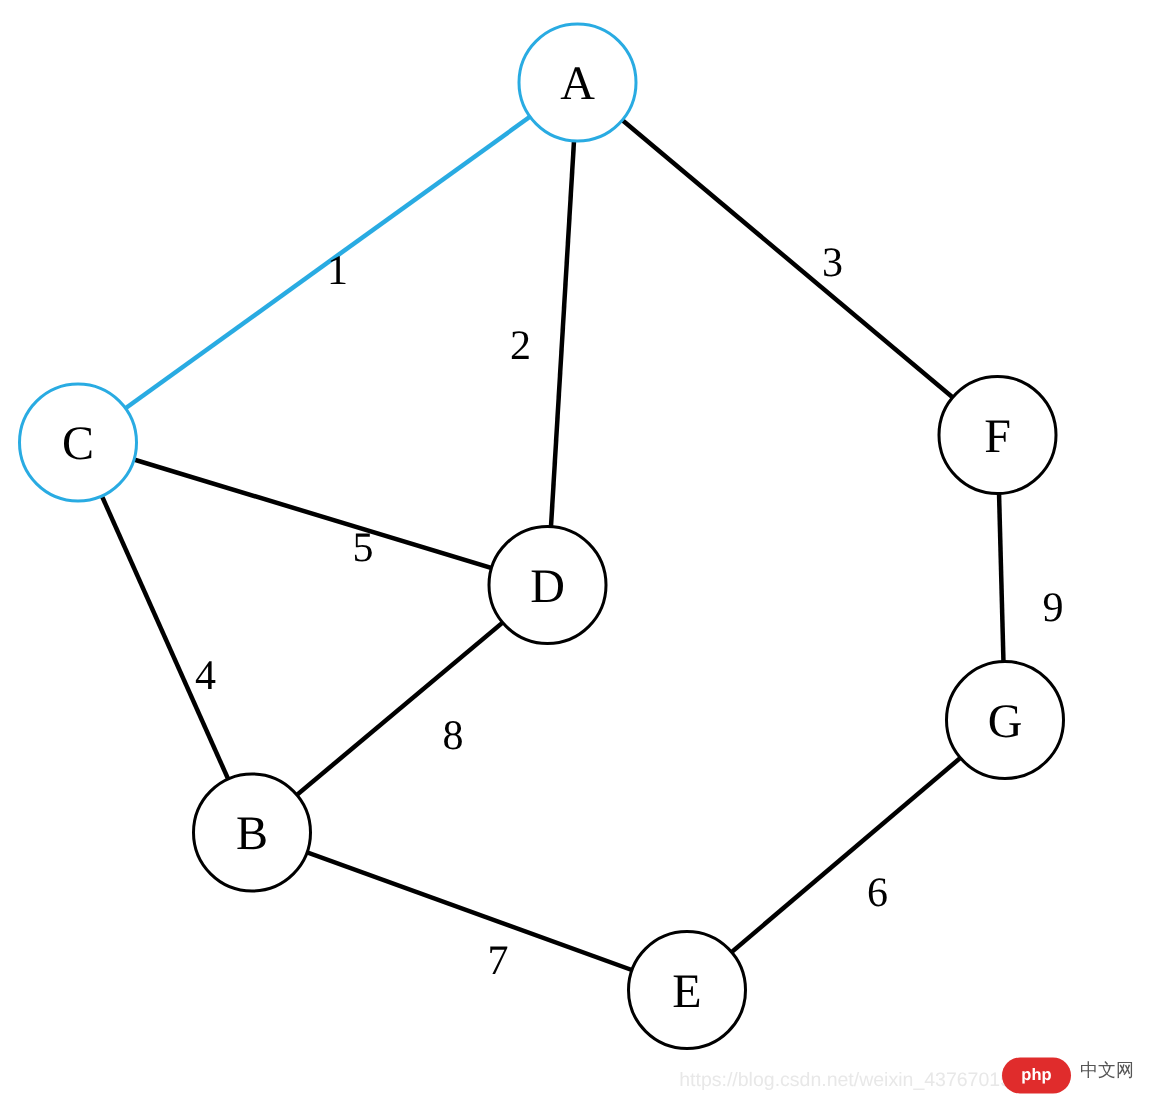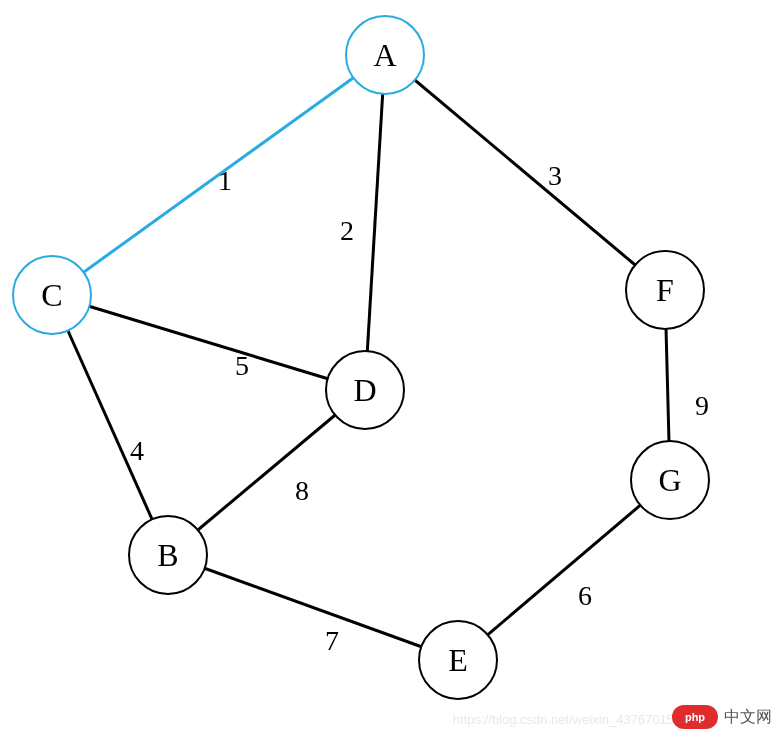--- a/index.html
+++ b/index.html
@@ -52,9 +52,8 @@
     .watermark {
       position: absolute;
       bottom: 8px;
-      right: 12px;
+      right: 28px;
       display: flex;
-      align-items: center;
       gap: 6px;
       z-index: 20;
     }

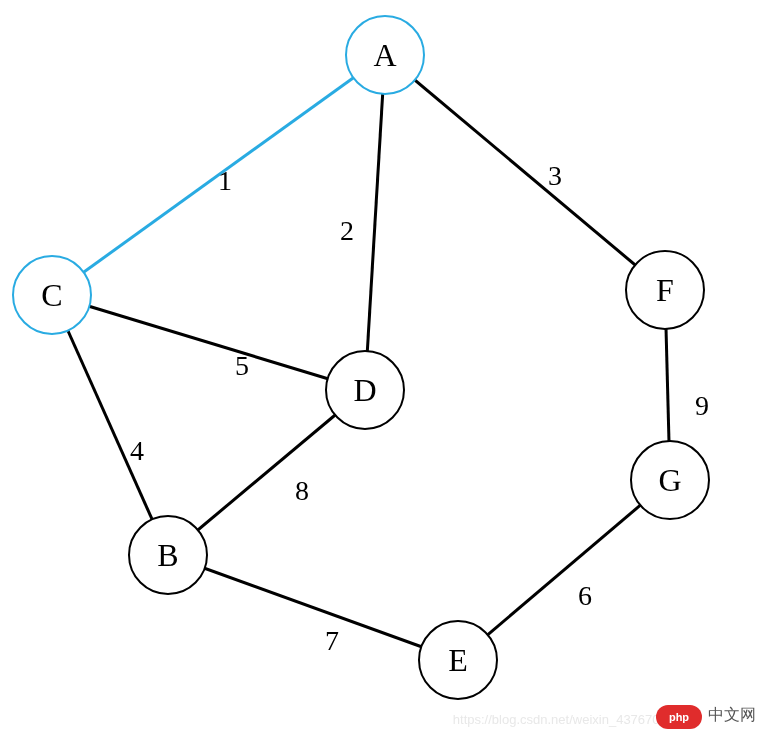--- a/index.html
+++ b/index.html
@@ -71,7 +71,7 @@
       font-weight: bold;
     }
     .watermark-text {
-      font-size: 16px;
+      font-size: 12px;
       color: #555555;
       font-family: sans-serif;
     }

